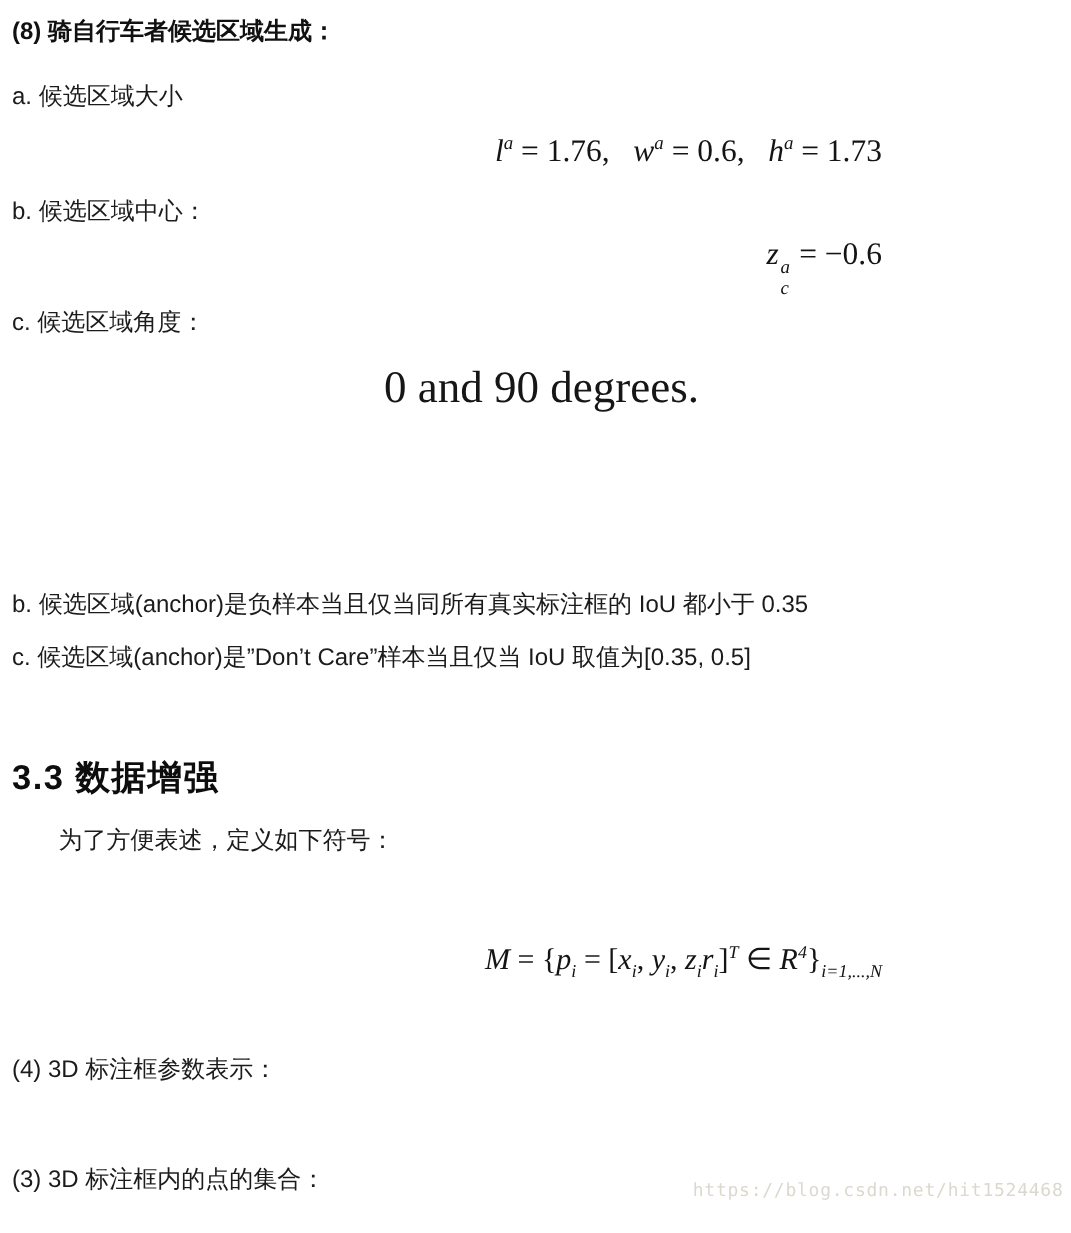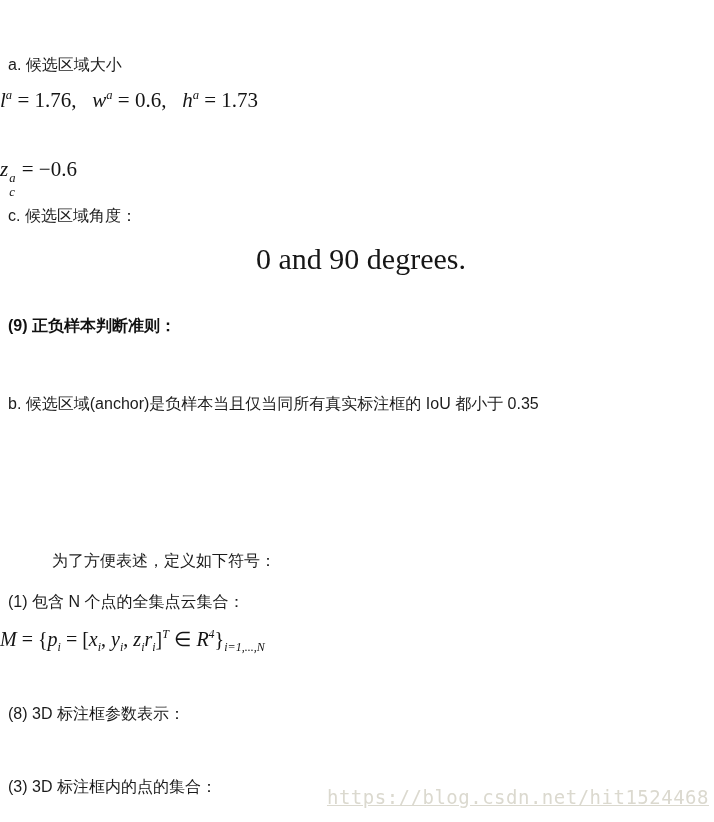--- a/index.html
+++ b/index.html
@@ -52,6 +52,7 @@
 
 <div class="page">
 
+  <div class="line bold" style="top:12px">(8) 骑自行车者候选区域生成：</div>
 
   <div class="line" style="top:55px">a. 候选区域大小</div>
 

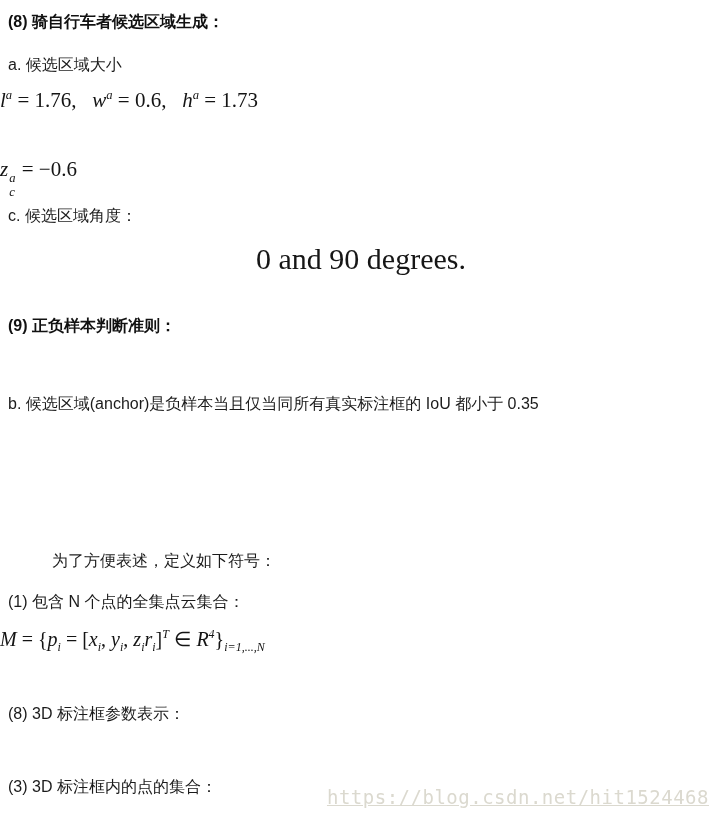--- a/index.html
+++ b/index.html
@@ -18,7 +18,7 @@
   .indent { left:52px;text-align:right; }
   .formula {
     position:absolute; left:0; width:588px;
-    text-align:left;
+    text-align:right;
     font-family:"Liberation Serif", serif;
     font-size:21px; color:#141414;
     white-space:pre;

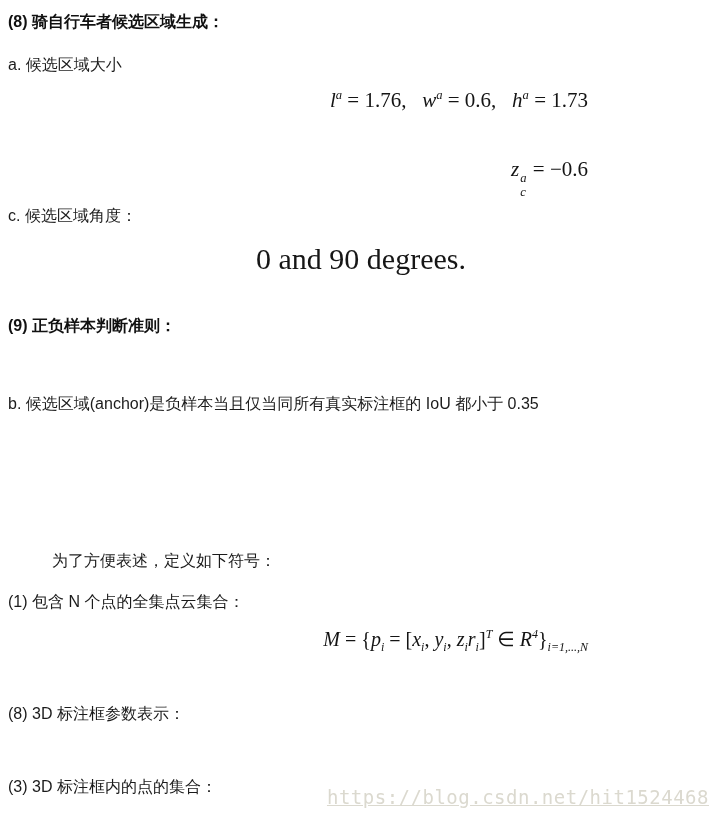--- a/index.html
+++ b/index.html
@@ -58,6 +58,7 @@
 
   <div class="formula" style="top:88px"><i>l</i><sup>a</sup><span> = 1.76,   </span><i>w</i><sup>a</sup><span> = 0.6,   </span><i>h</i><sup>a</sup><span> = 1.73</span></div>
 
+  <div class="line" style="top:132px">b. 候选区域中心：</div>
 
   <div class="formula" style="top:157px"><i>z</i><span class="ss"><span>a</span><span>c</span></span><span> = −0.6</span></div>
 

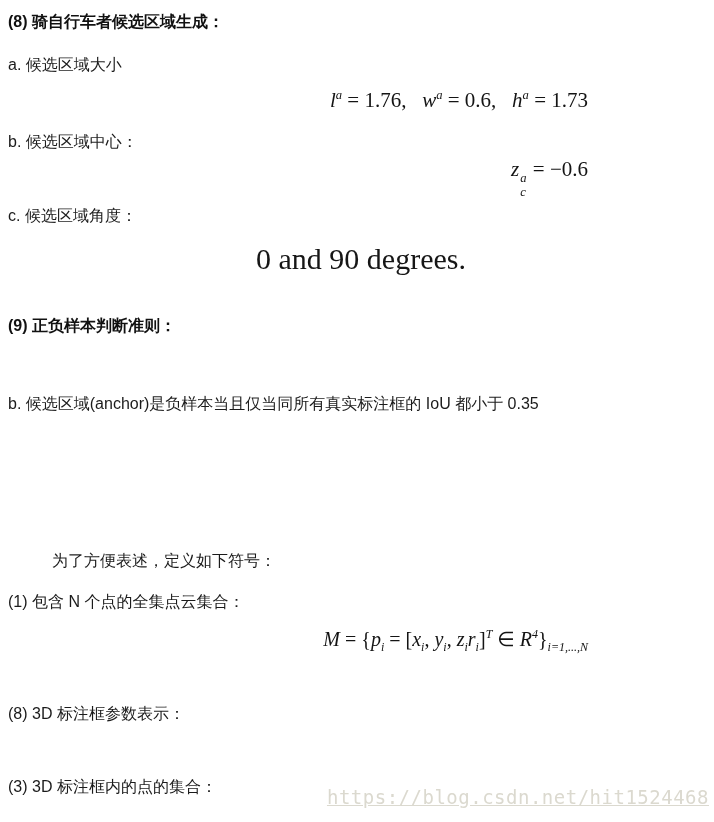--- a/index.html
+++ b/index.html
@@ -66,7 +66,6 @@
 
   <div class="big-serif" style="top:242px">0 and 90 degrees.</div>
 
-  <div class="line bold" style="top:316px">(9) 正负样本判断准则：</div>
 
 
   <div class="line" style="top:394px">b. 候选区域(anchor)是负样本当且仅当同所有真实标注框的 IoU 都小于 0.35</div>

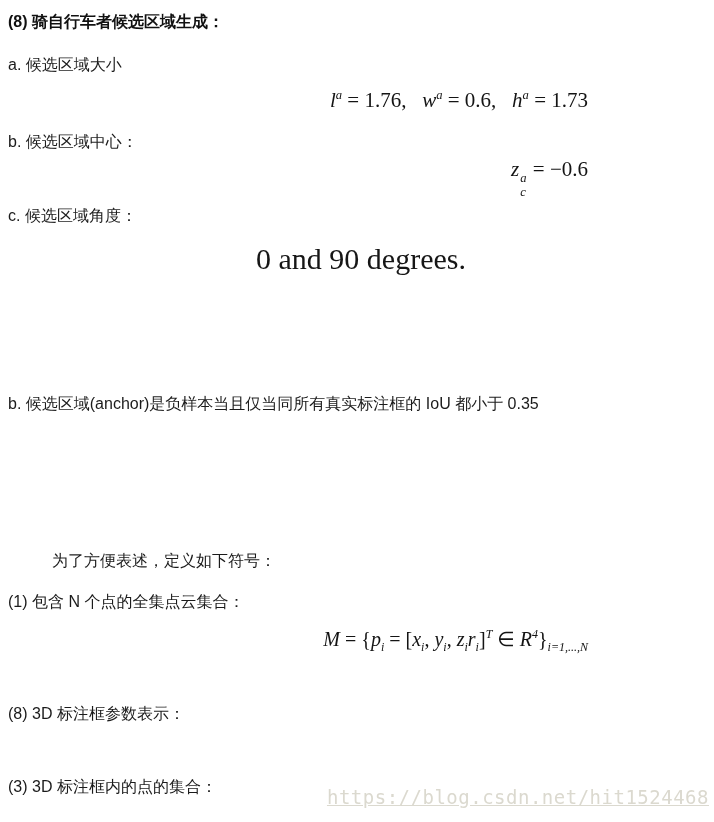--- a/index.html
+++ b/index.html
@@ -70,6 +70,7 @@
 
   <div class="line" style="top:394px">b. 候选区域(anchor)是负样本当且仅当同所有真实标注框的 IoU 都小于 0.35</div>
 
+  <div class="line" style="top:429px">c. 候选区域(anchor)是”Don’t Care”样本当且仅当 IoU 取值为[0.35, 0.5]</div>
 
 
   <div class="line indent" style="top:551px">为了方便表述，定义如下符号：</div>

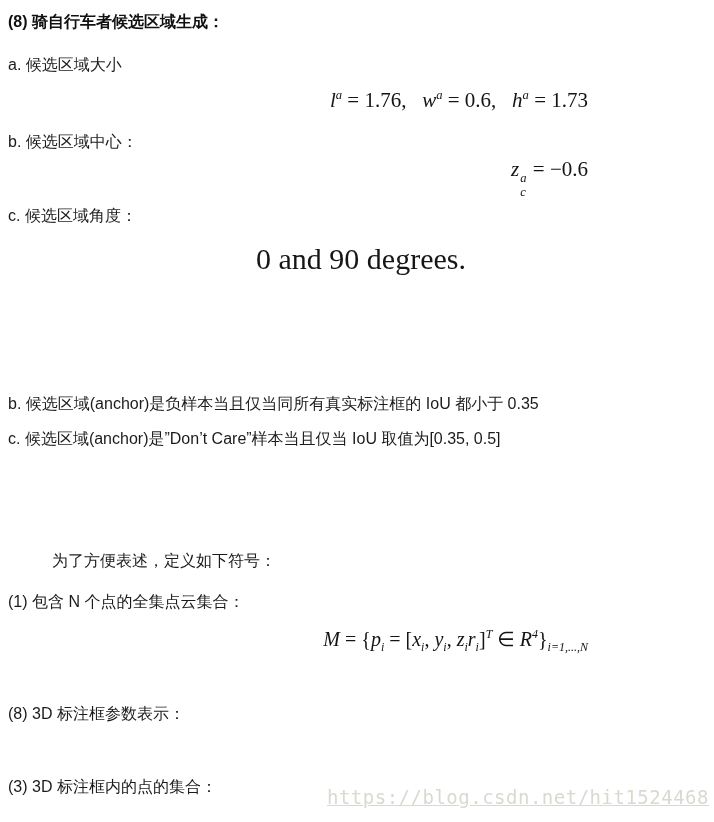--- a/index.html
+++ b/index.html
@@ -72,6 +72,7 @@
 
   <div class="line" style="top:429px">c. 候选区域(anchor)是”Don’t Care”样本当且仅当 IoU 取值为[0.35, 0.5]</div>
 
+  <div class="h2" style="top:503px">3.3 数据增强</div>
 
   <div class="line indent" style="top:551px">为了方便表述，定义如下符号：</div>
 

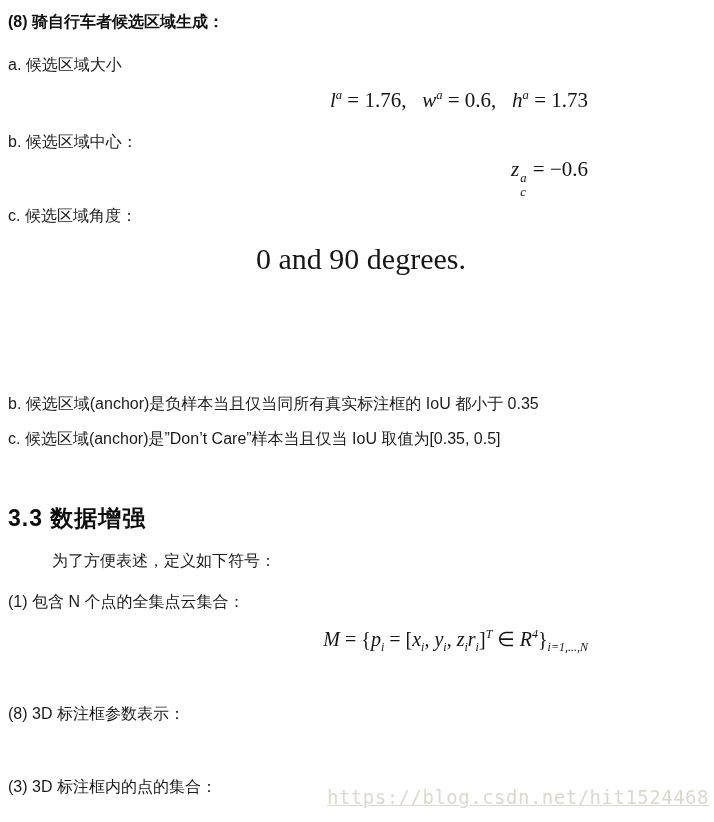--- a/index.html
+++ b/index.html
@@ -15,7 +15,7 @@
   .line { position:absolute; left:8px; font-size:16px; line-height:1.25; white-space:nowrap; }
   .bold { font-weight:bold; color:#111; }
   .h2 { position:absolute; left:8px; font-size:23px; font-weight:bold; color:#0d0d0d; letter-spacing:1px; }
-  .indent { left:52px;text-align:right; }
+  .indent { left:39px;text-align:right; }
   .formula {
     position:absolute; left:0; width:588px;
     text-align:right;

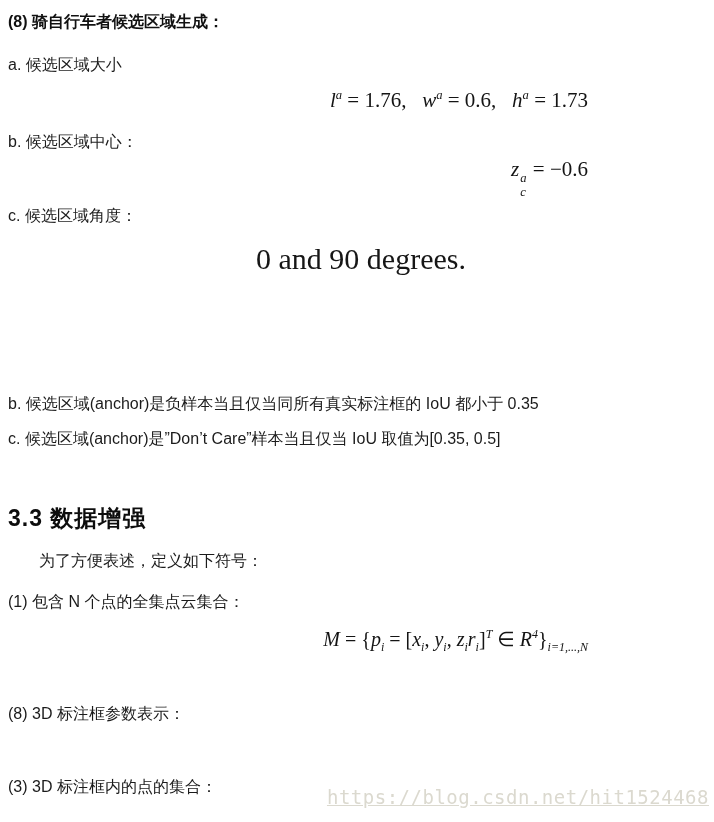--- a/index.html
+++ b/index.html
@@ -76,7 +76,6 @@
 
   <div class="line indent" style="top:551px">为了方便表述，定义如下符号：</div>
 
-  <div class="line" style="top:592px">(1) 包含 N 个点的全集点云集合：</div>
 
   <div class="formula" style="top:627px; font-size:20px"><i>M</i><span> = {</span><i>p</i><sub>i</sub><span> = [</span><i>x</i><sub>i</sub><span>, </span><i>y</i><sub>i</sub><span>, </span><i>z</i><sub>i</sub><i>r</i><sub>i</sub><span>]</span><sup>T</sup><span> ∈ </span><i>R</i><sup>4</sup><span>}</span><sub>i=1,...,N</sub></div>
 

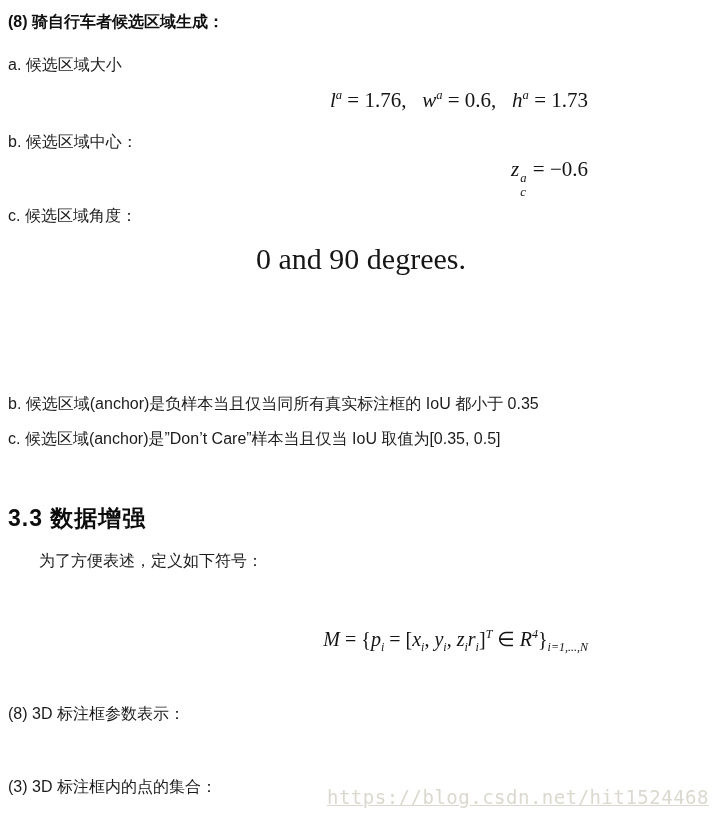--- a/index.html
+++ b/index.html
@@ -79,7 +79,7 @@
 
   <div class="formula" style="top:627px; font-size:20px"><i>M</i><span> = {</span><i>p</i><sub>i</sub><span> = [</span><i>x</i><sub>i</sub><span>, </span><i>y</i><sub>i</sub><span>, </span><i>z</i><sub>i</sub><i>r</i><sub>i</sub><span>]</span><sup>T</sup><span> ∈ </span><i>R</i><sup>4</sup><span>}</span><sub>i=1,...,N</sub></div>
 
-  <div class="line" style="top:704px">(8) 3D 标注框参数表示：</div>
+  <div class="line" style="top:704px">(4) 3D 标注框参数表示：</div>
 
 
   <div class="line" style="top:777px">(3) 3D 标注框内的点的集合：</div>

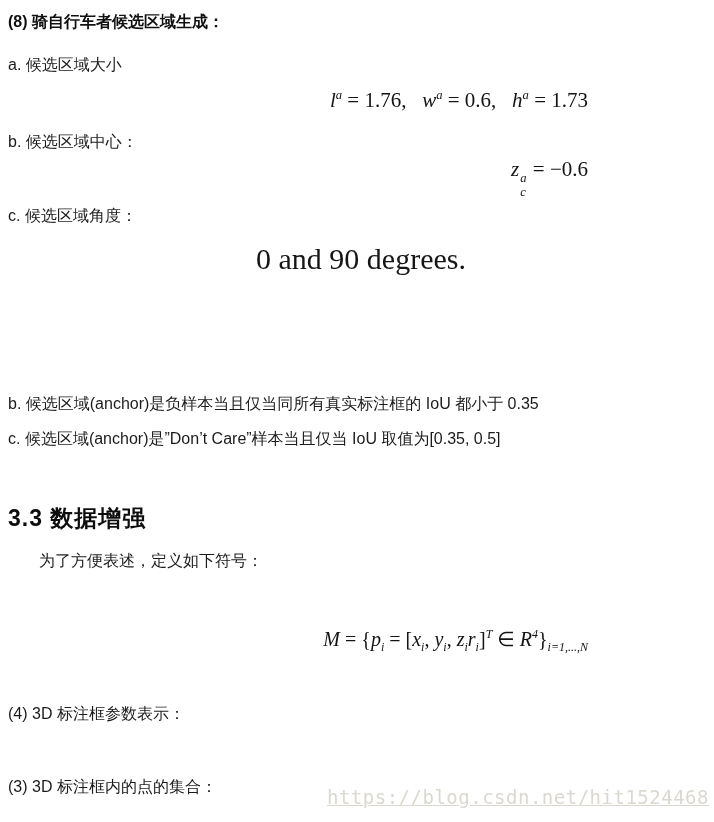--- a/index.html
+++ b/index.html
@@ -40,11 +40,10 @@
     position:absolute;
     right:5px;
     font-family:"DejaVu Sans Mono", monospace;
-    font-size:19px;
+    font-size:12px;
     color:#dbd9cf;
     letter-spacing:0.5px;
     white-space:nowrap;
-    text-decoration:underline;
   }
 </style>
 </head>

